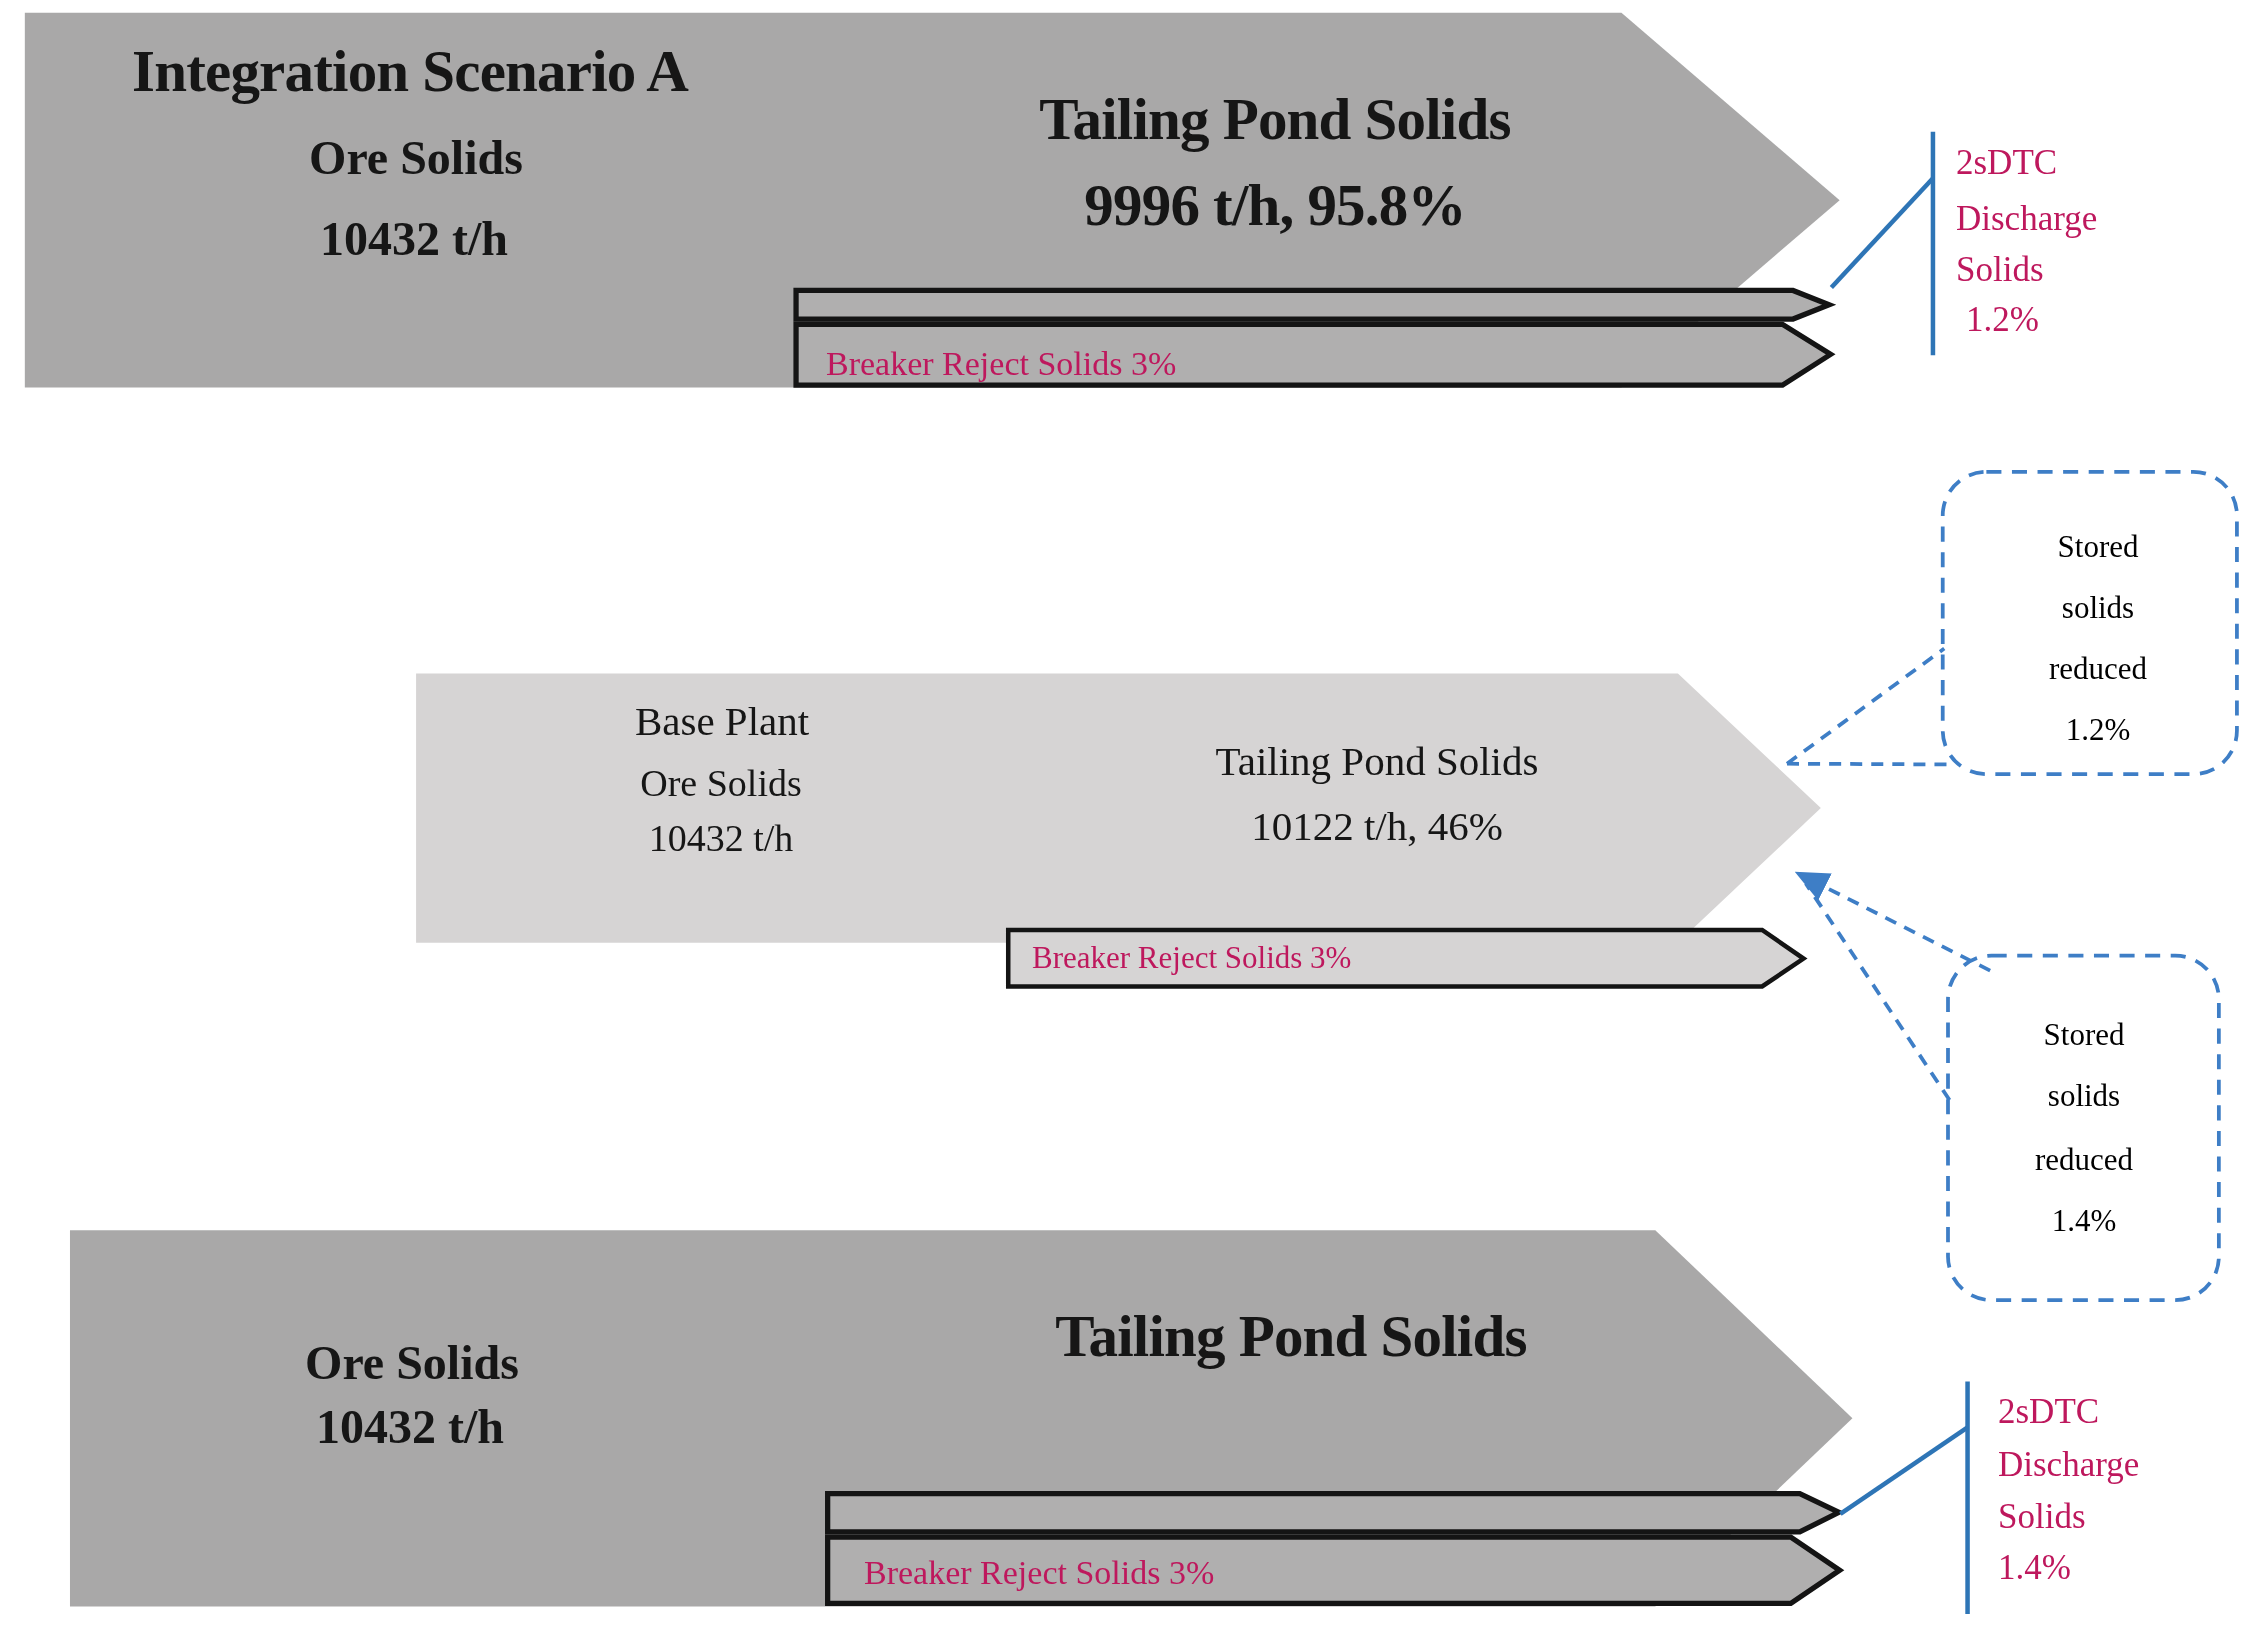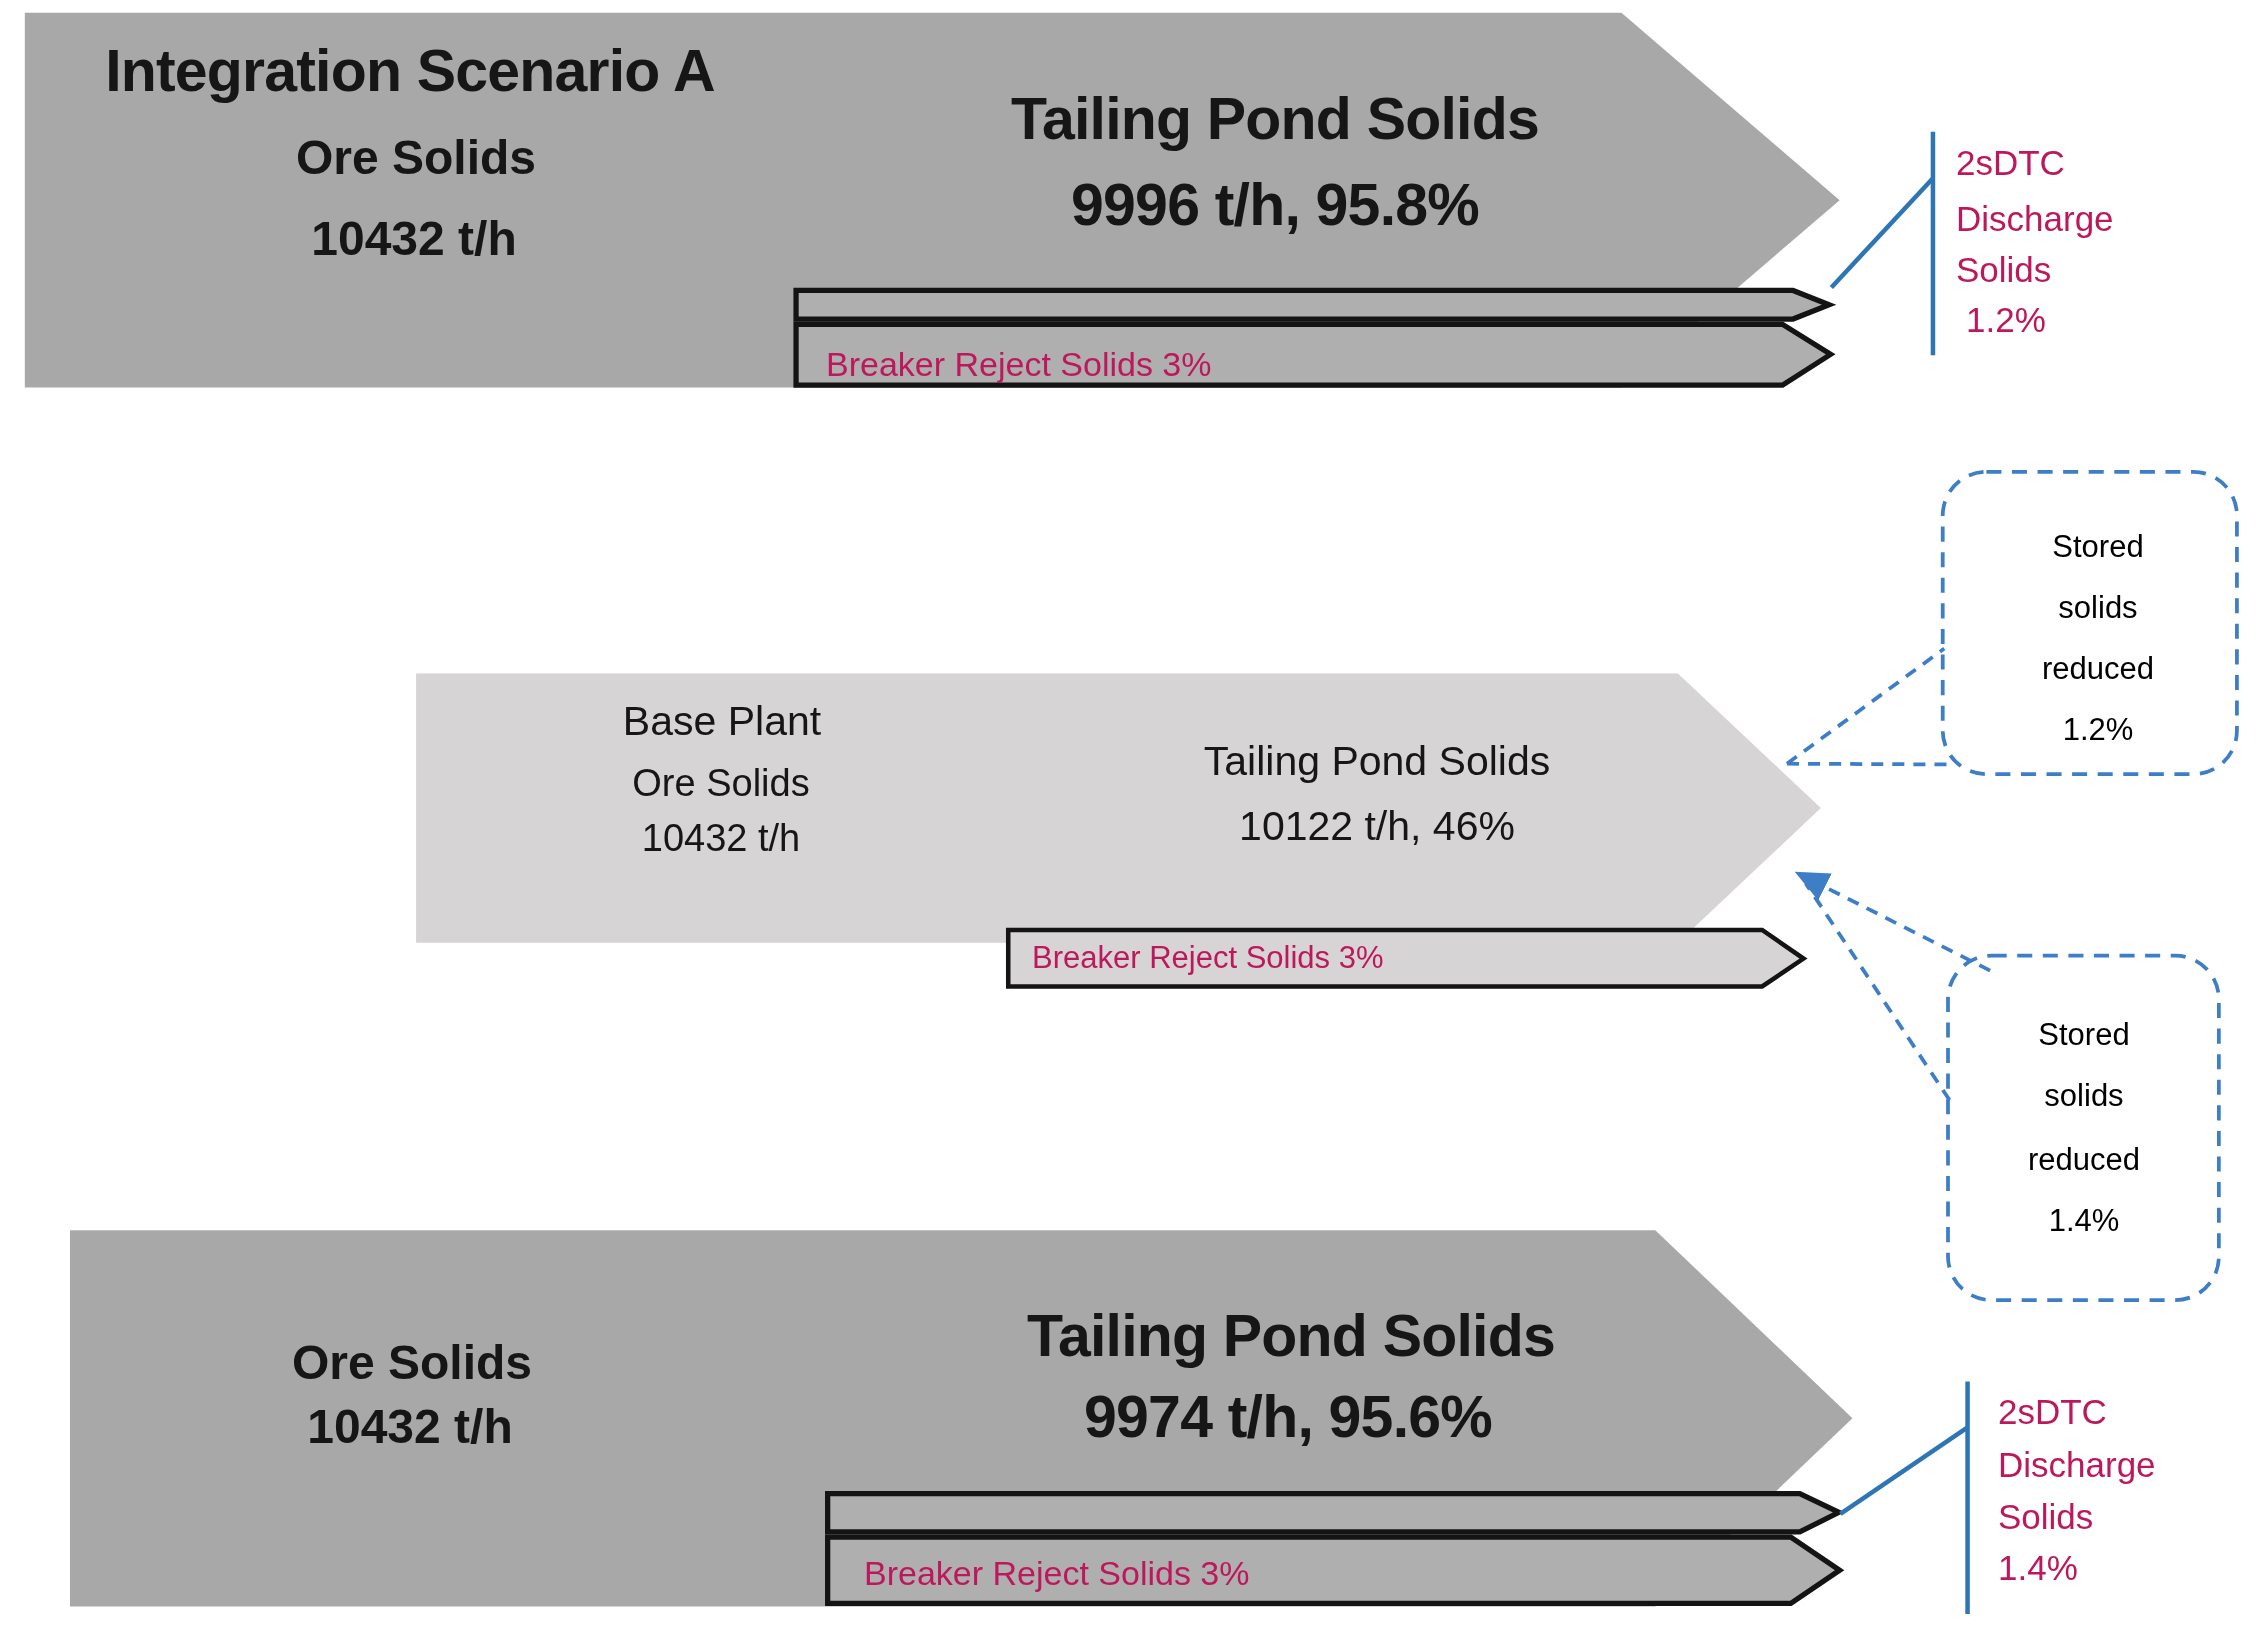--- a/index.html
+++ b/index.html
@@ -7,7 +7,7 @@
     position:relative;
     width:2261px;height:1635px;
     background:#ffffff;
-    font-family:Liberation Sans, sans-serif;
+    font-family:Liberation Serif, serif;
     overflow:hidden;
   }
   .layer{position:absolute;left:0;top:0;}

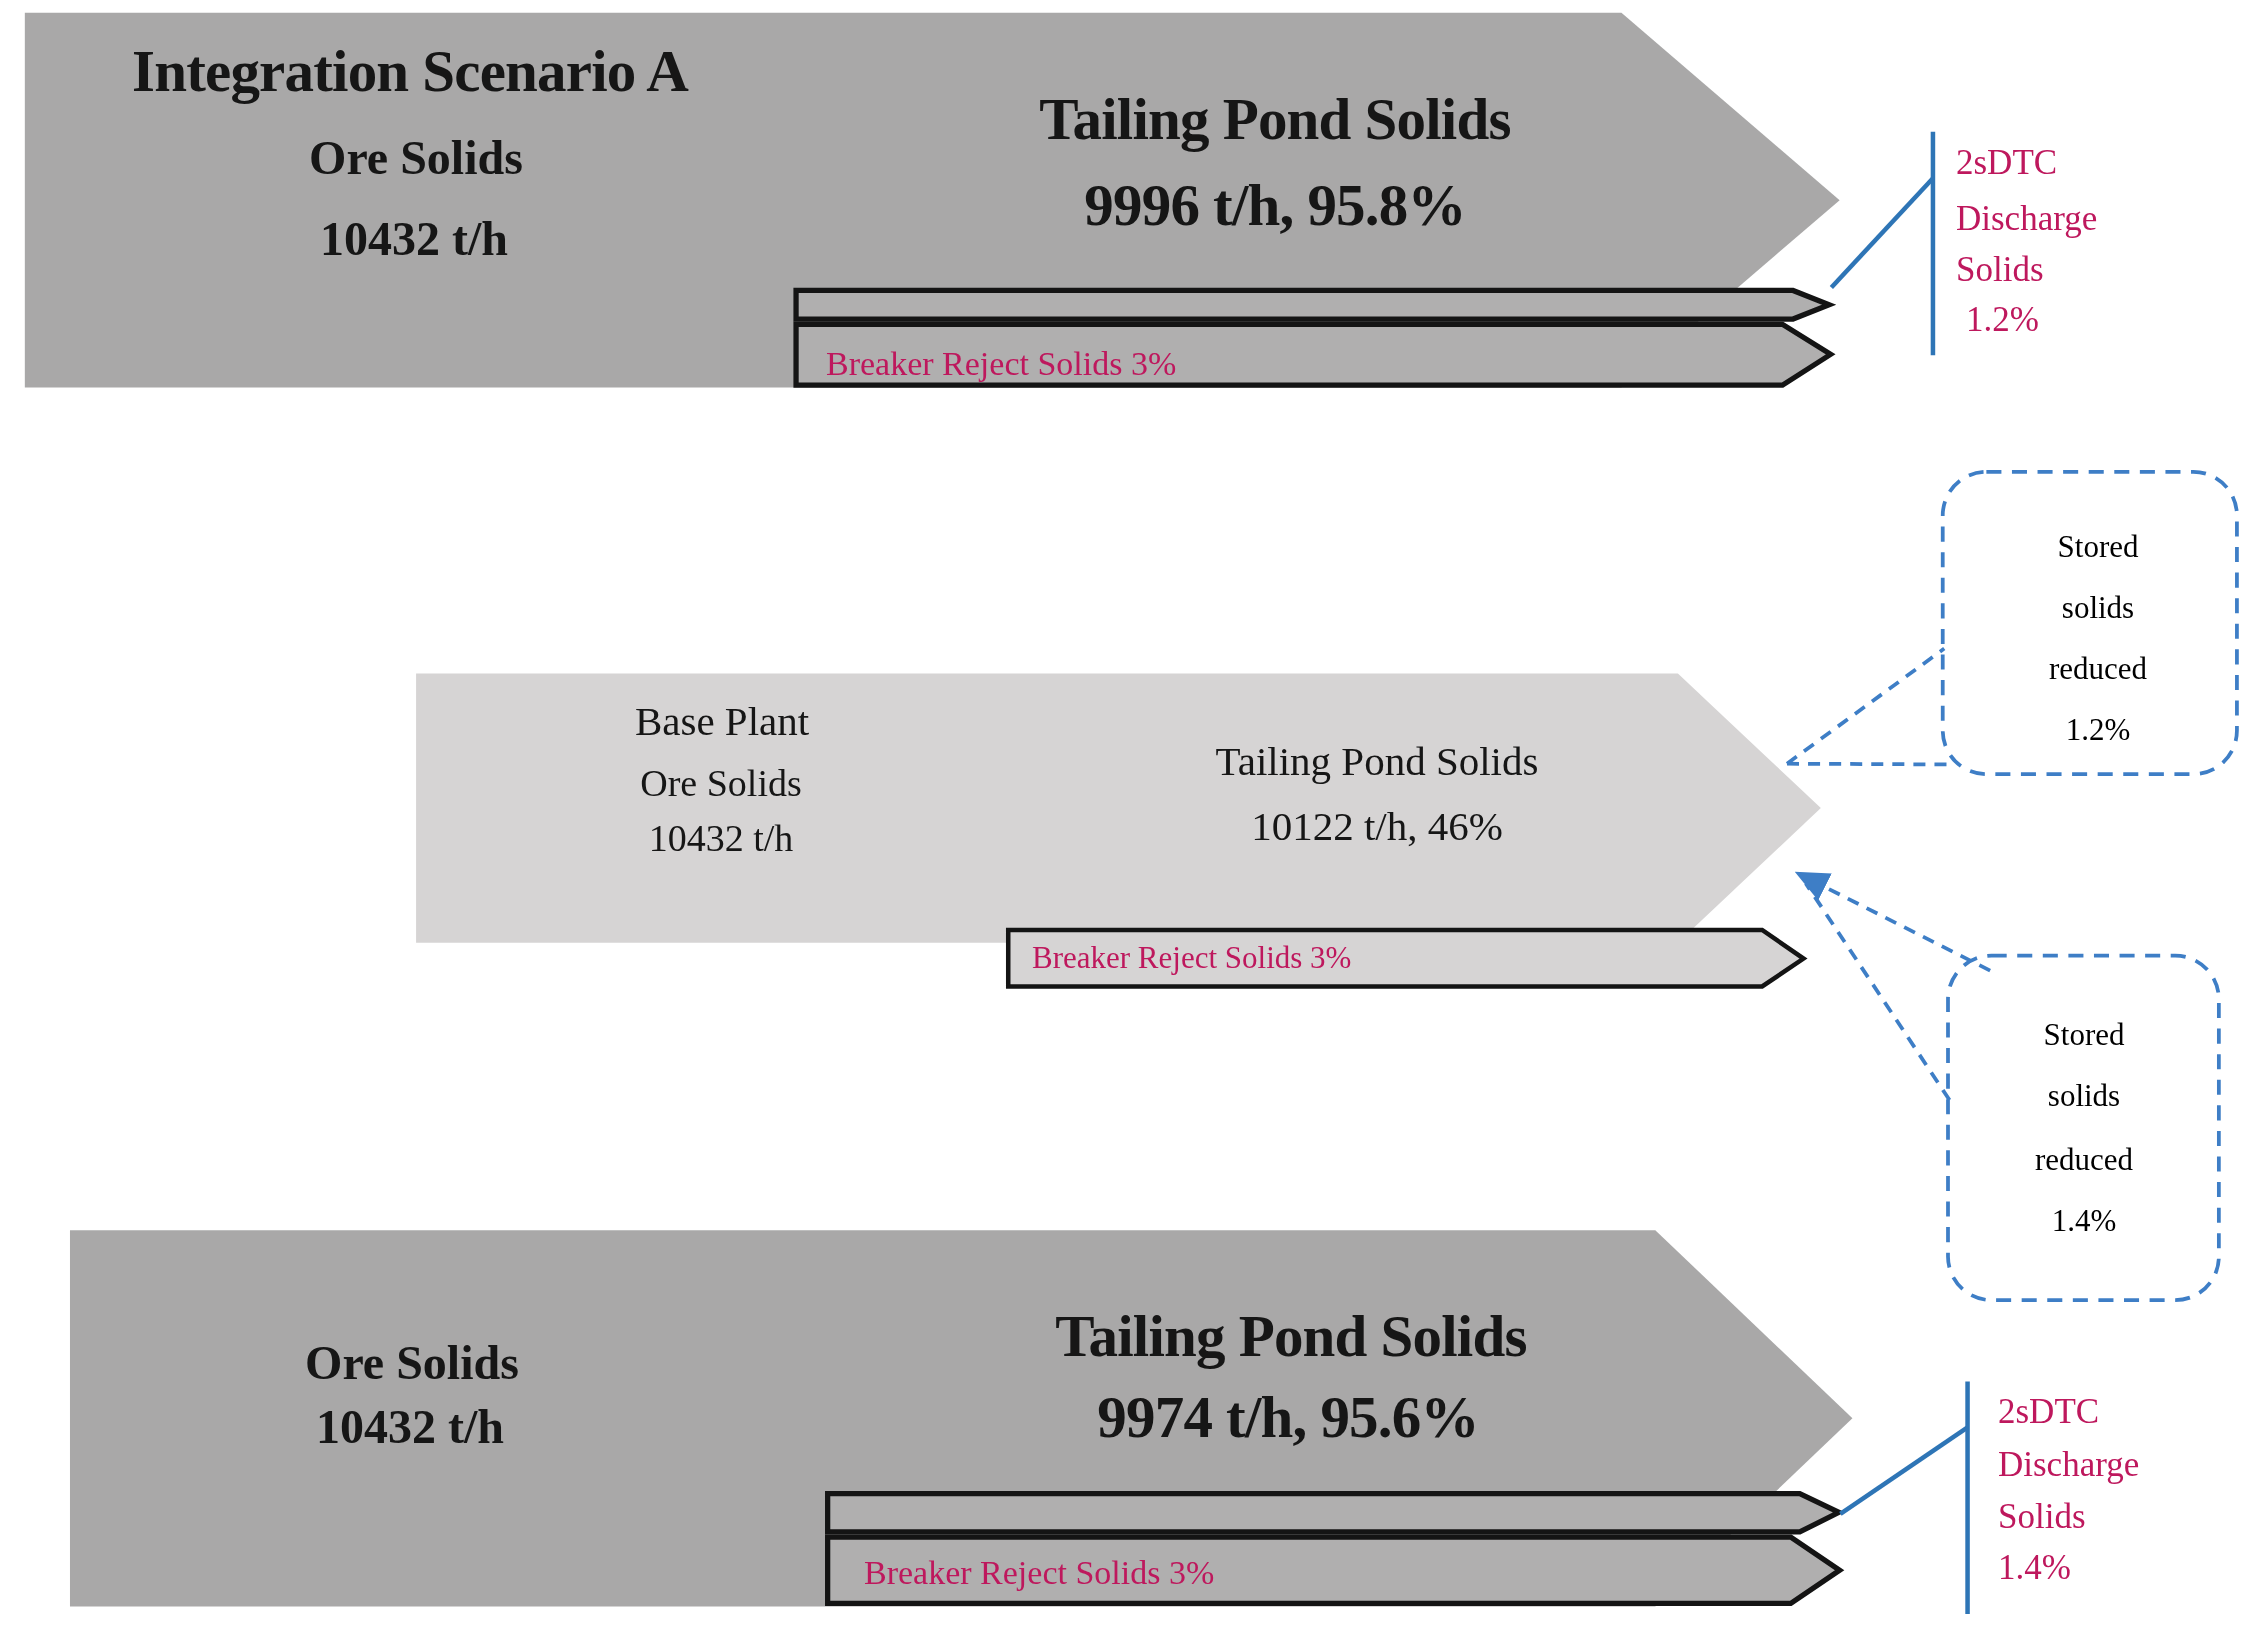--- a/index.html
+++ b/index.html
@@ -100,7 +100,6 @@
   <div class="t mid" style="left:412px;top:1363px;">Ore Solids</div>
   <div class="t mid" style="left:410px;top:1427px;">10432 t/h</div>
   <div class="t big" style="left:1291px;top:1336px;">Tailing Pond Solids</div>
-  <div class="t big" style="left:1288px;top:1417px;">9974 t/h, 95.6%</div>
   <div class="tl small" style="left:864px;top:1573px;">Breaker Reject Solids 3%</div>
   <div class="tl note" style="left:1998px;top:1411px;">2sDTC</div>
   <div class="tl note" style="left:1998px;top:1464px;">Discharge</div>

